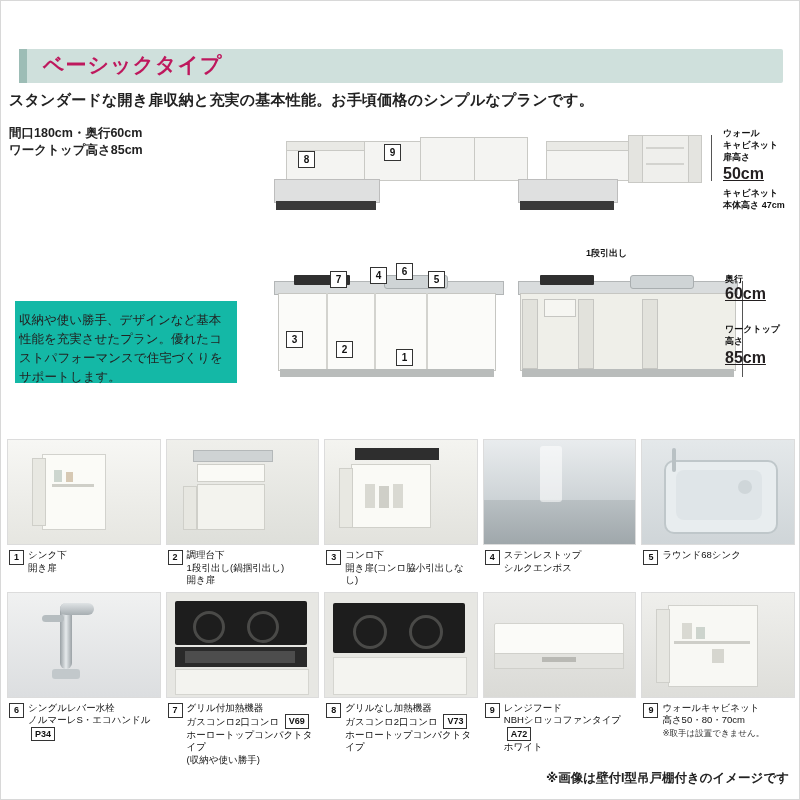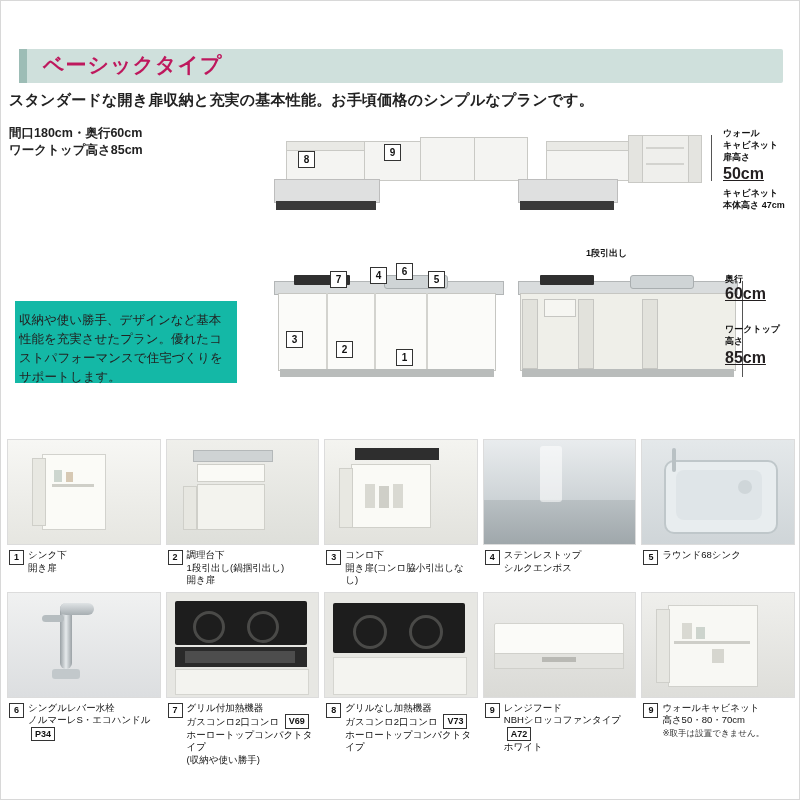--- a/index.html
+++ b/index.html
@@ -426,6 +426,7 @@
 
   </div>
 
+  <div class="footer-note">※画像は壁付I型吊戸棚付きのイメージです</div>
 </div>
 
 </body></html>

